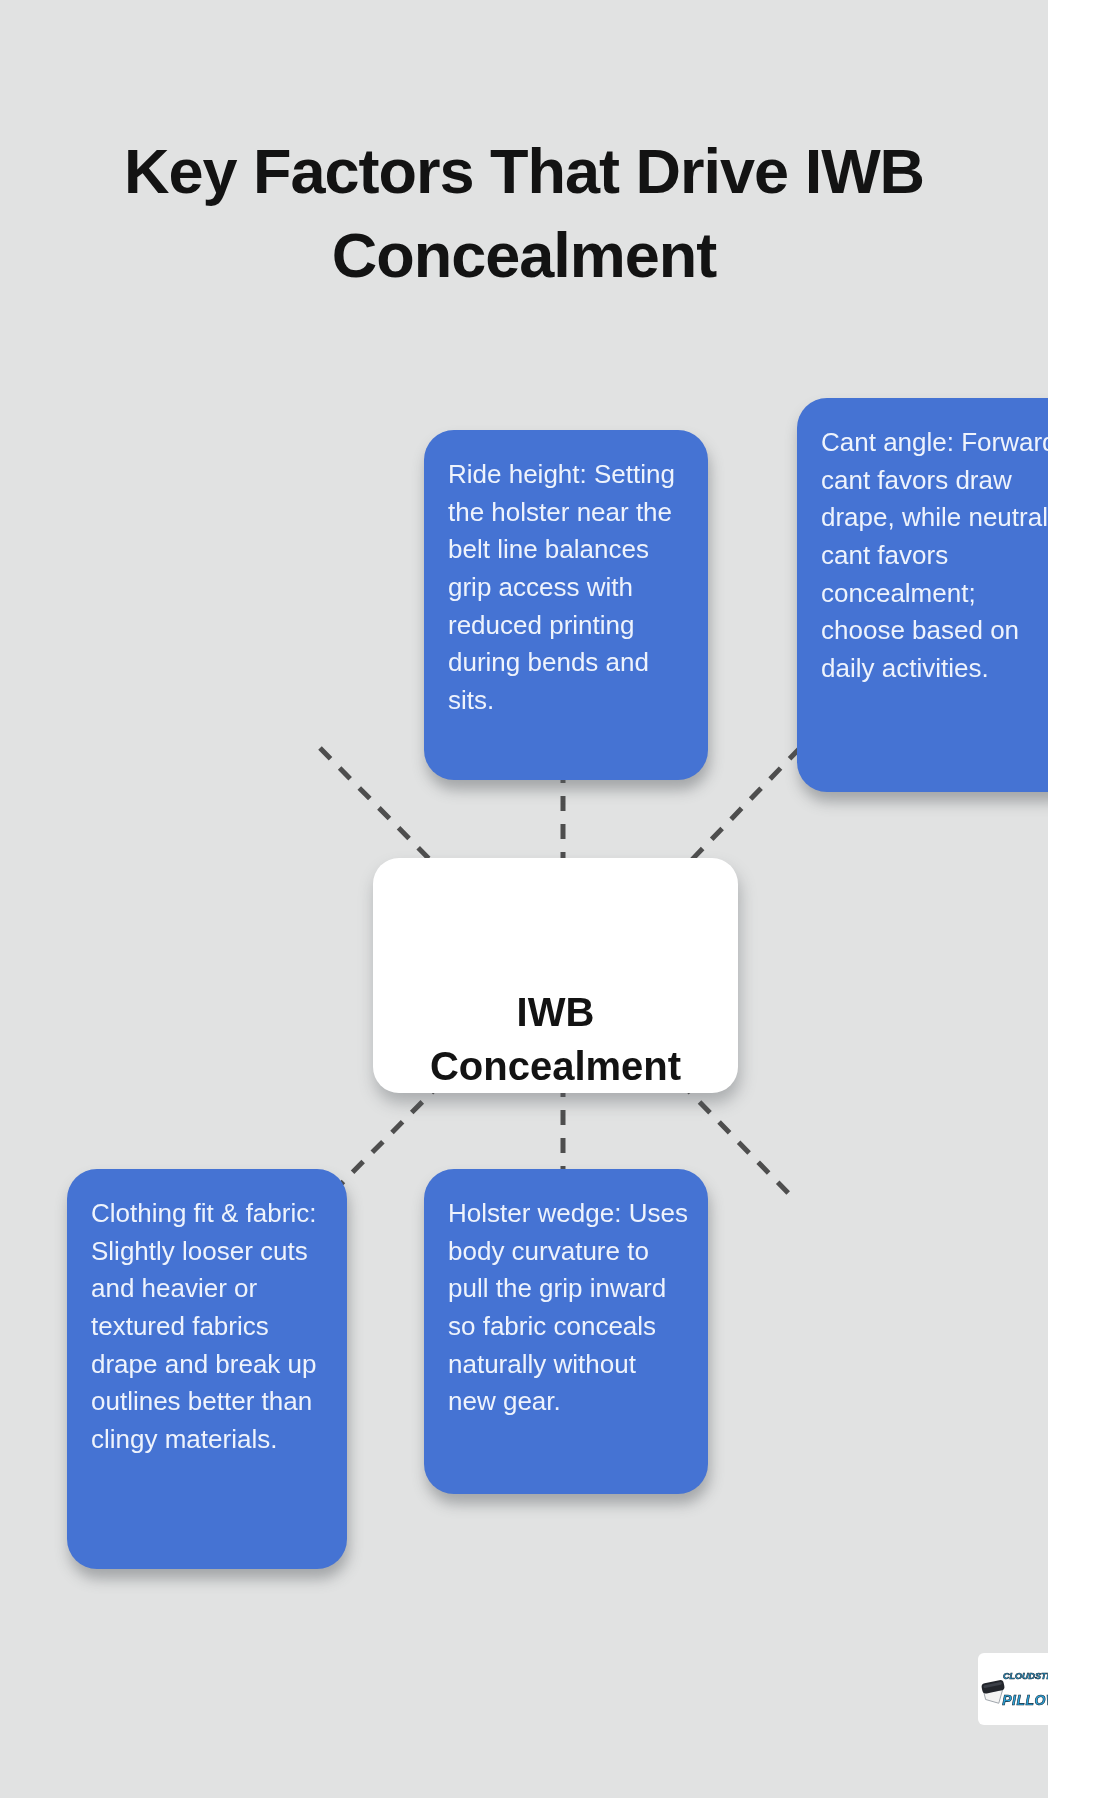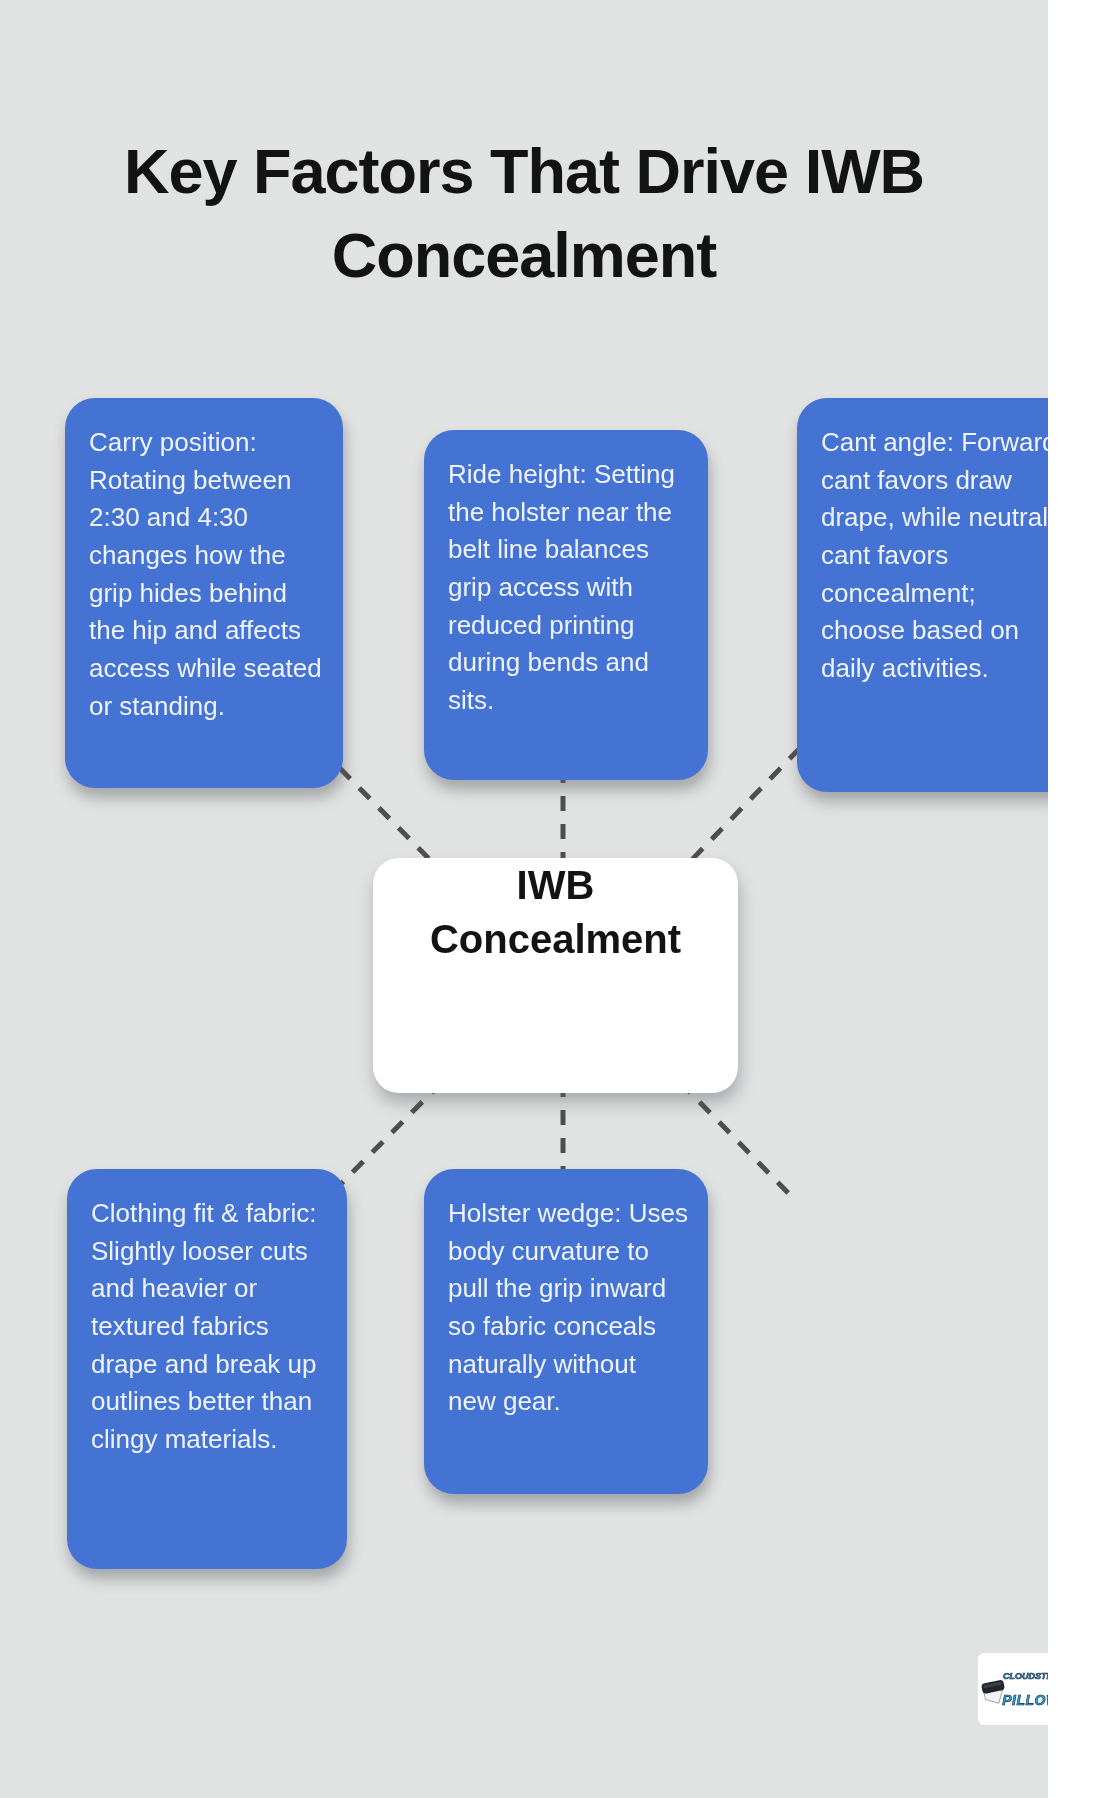--- a/index.html
+++ b/index.html
@@ -139,9 +139,6 @@
     <line class="connector" x1="680" y1="1082" x2="795" y2="1200"></line>
   </svg>
 
-  <div class="factor-box box-carry">
-    <span>Carry position: Rotating between 2:30 and 4:30 changes how the grip hides behind the hip and affects access while seated or standing.</span>
-  </div>
 
   <div class="factor-box box-ride">
     <span>Ride height: Setting the holster near the belt line balances grip access with reduced printing during bends and sits.</span>

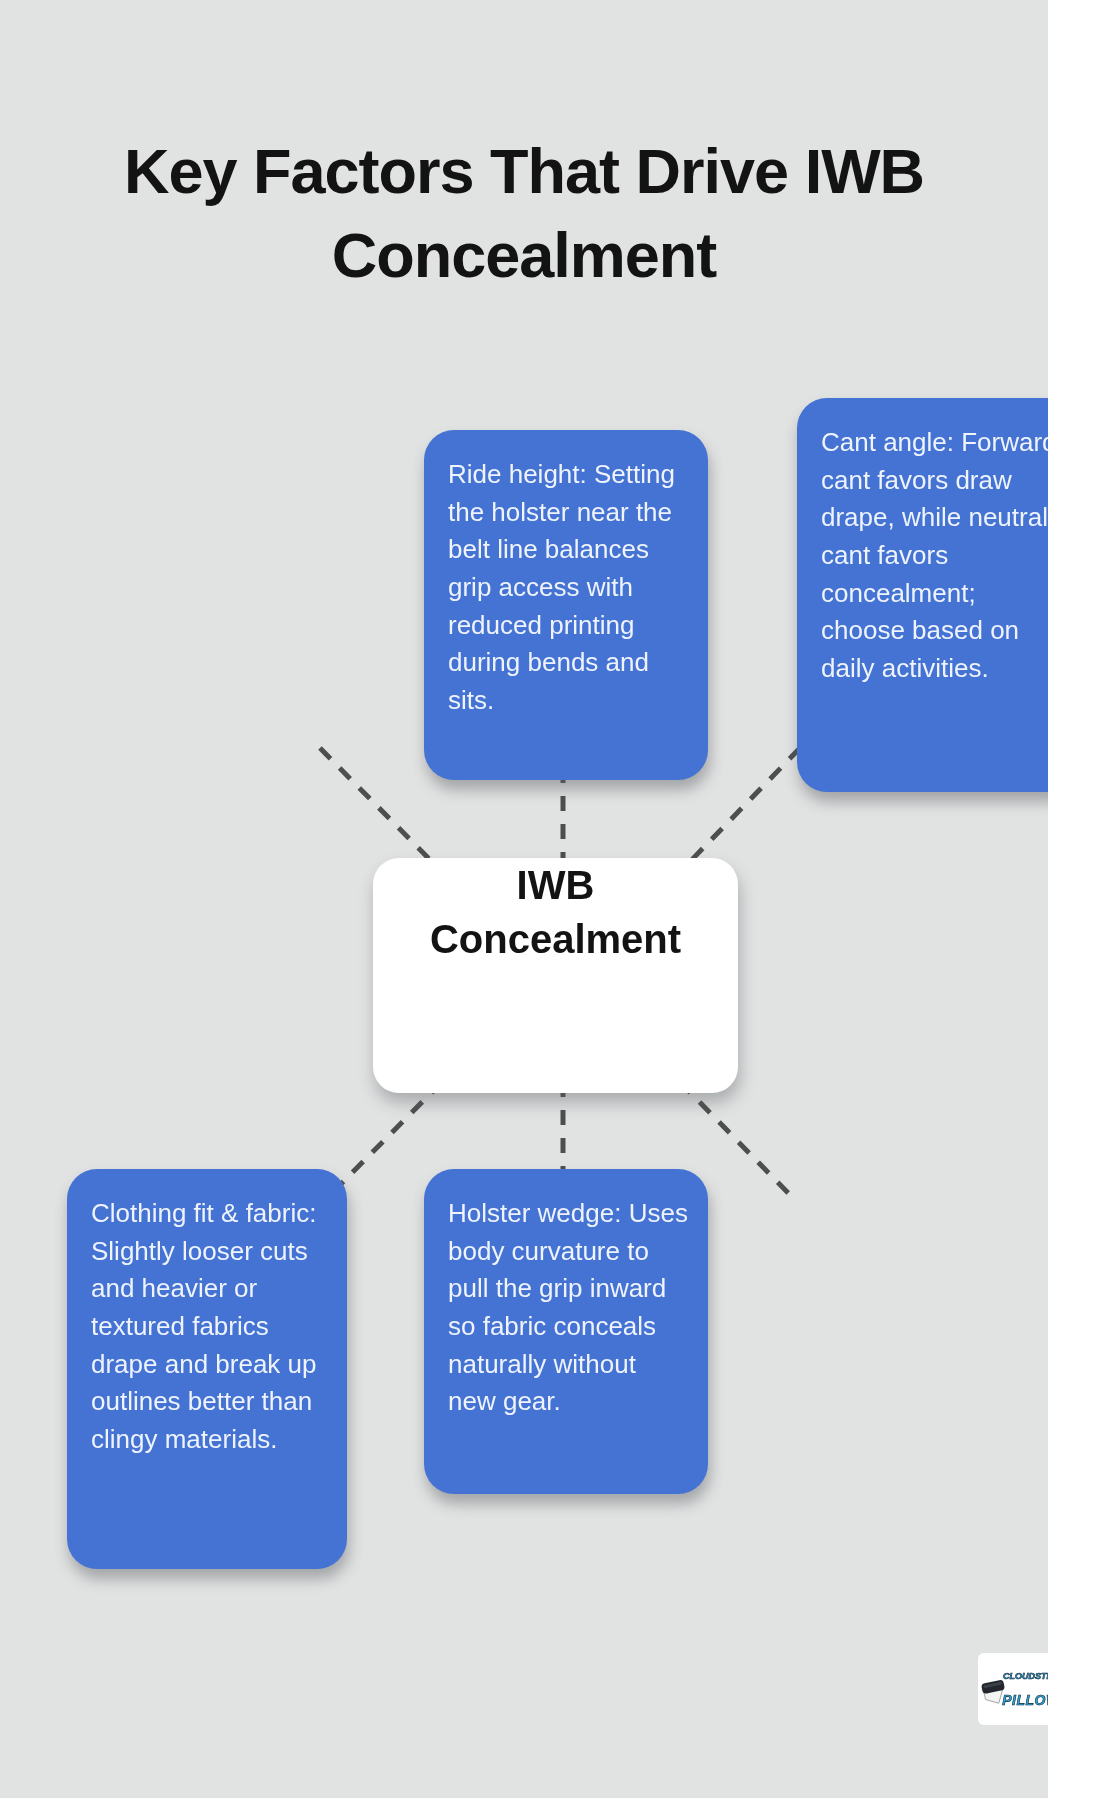--- a/index.html
+++ b/index.html
@@ -69,7 +69,7 @@
     background: var(--center-bg, #ffffff);
     border-radius: 26px;
     display: flex;
-    align-items: flex-start;
+    align-items: flex-end;
     justify-content: center;
     text-align: center;
     z-index: 2;

